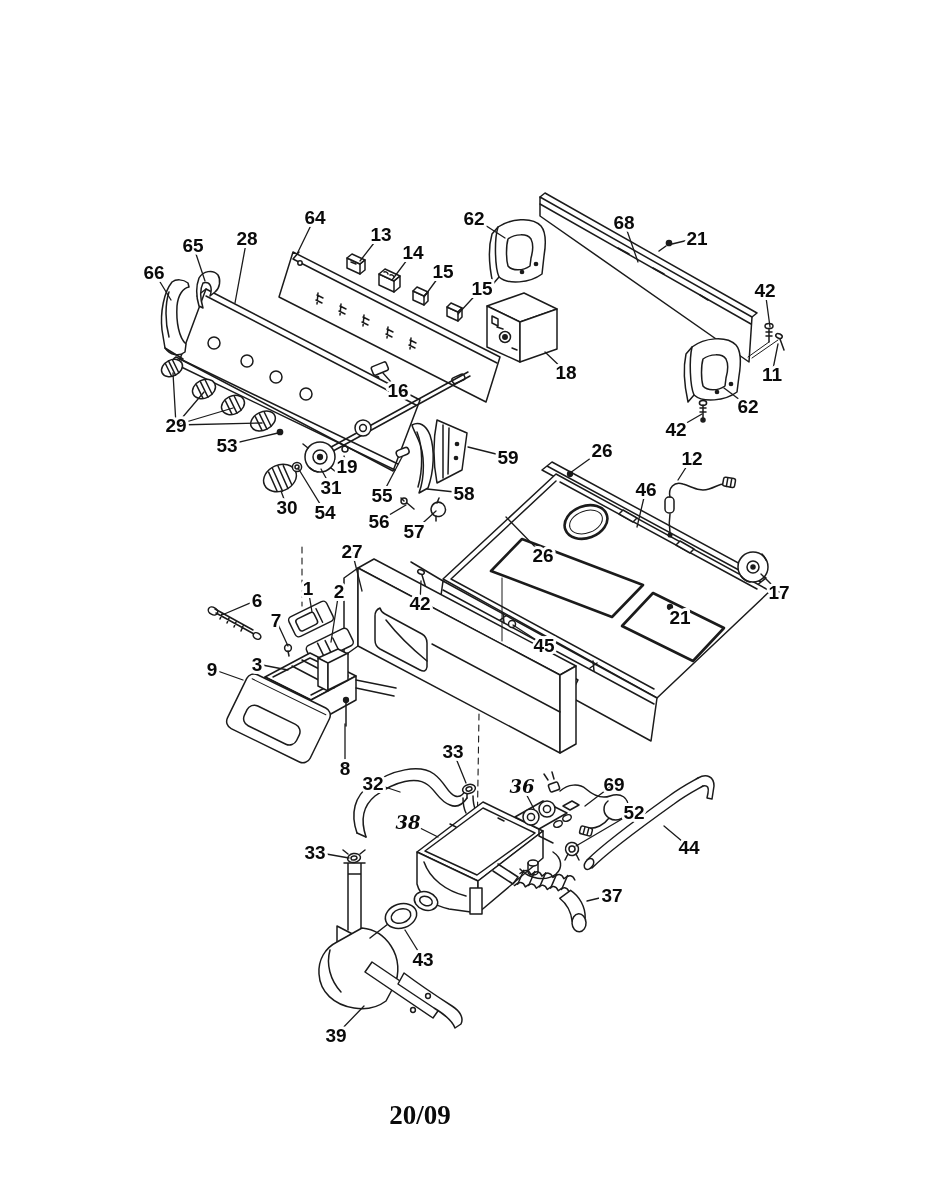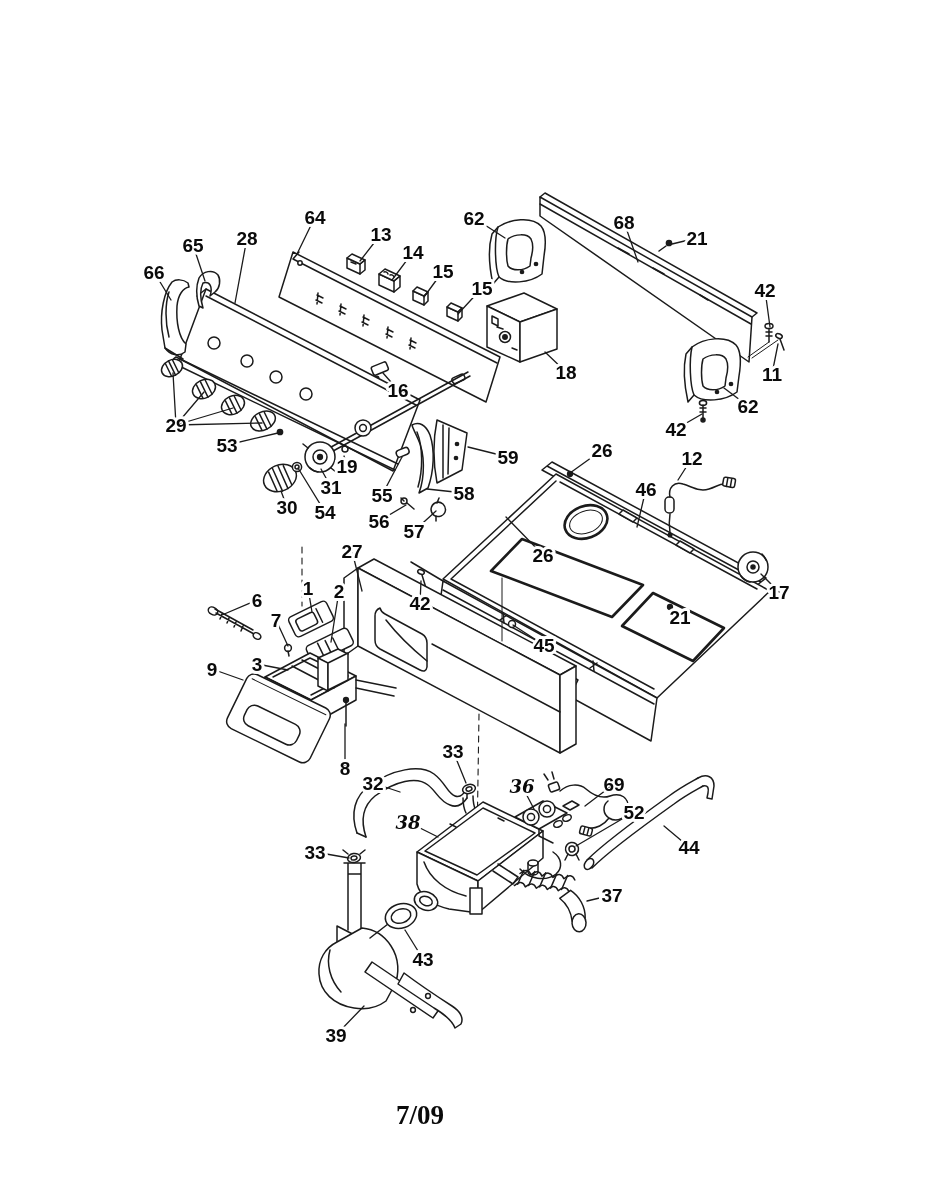--- a/index.html
+++ b/index.html
@@ -466,7 +466,7 @@
   </g>
 </svg>
 
-<div class="date">7/09</div>
+<div class="date">20/09</div>
 </div>
 
 </body></html>

